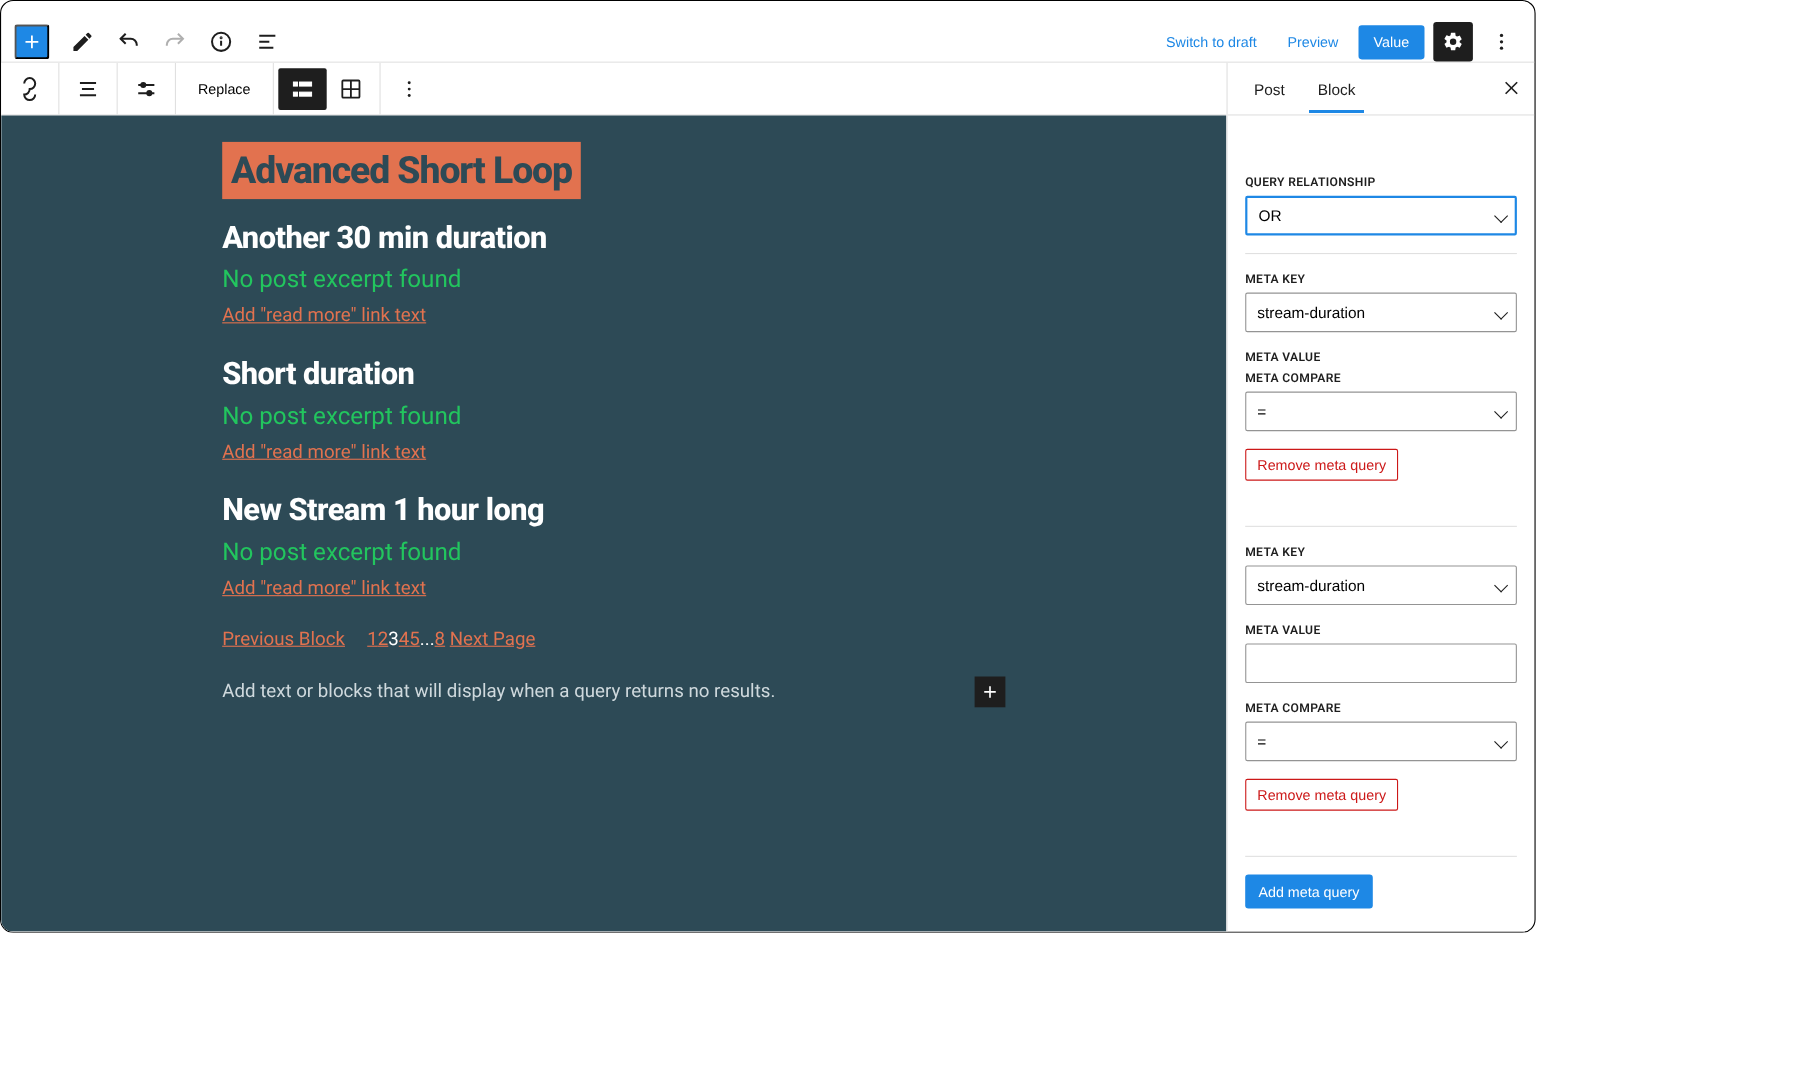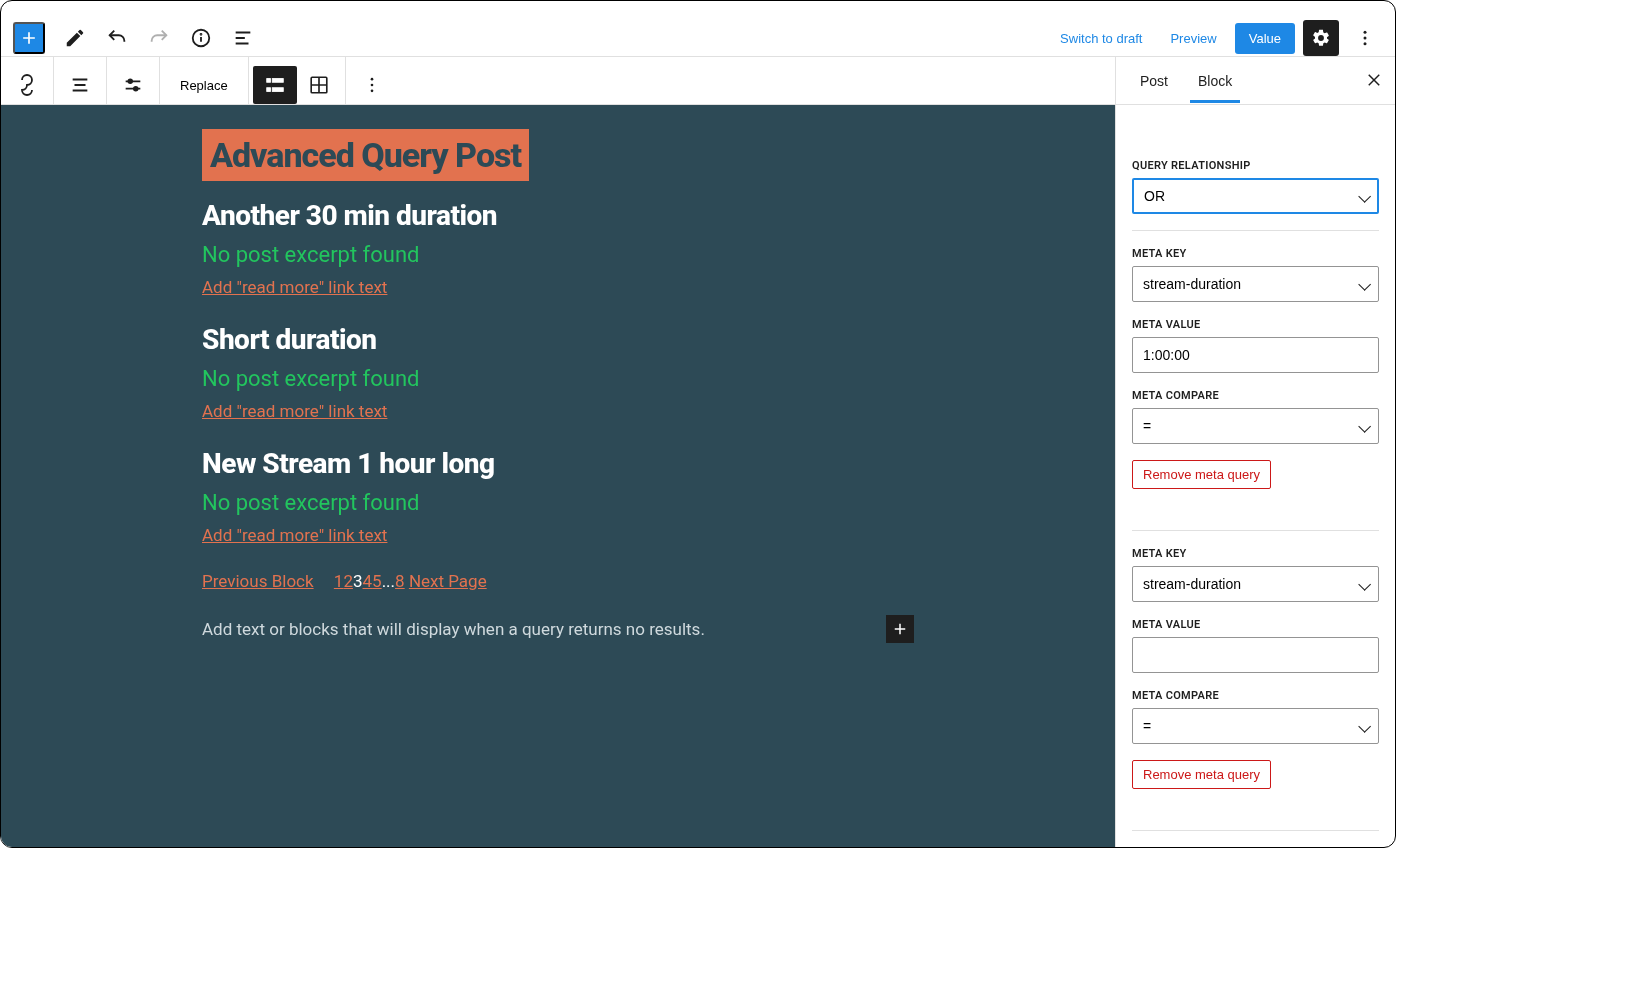--- a/index.html
+++ b/index.html
@@ -20,7 +20,7 @@
 
 
 .block-toolbar { height: 48px; display: flex; align-items: center; border-bottom: 1px solid #e0e0e0; }
-.tb-group { display: flex; align-items: flex-end; height: 100%; border-right: 1px solid #e0e0e0; padding: 0 4px; }
+.tb-group { display: flex; align-items: center; height: 100%; border-right: 1px solid #e0e0e0; padding: 0 4px; }
 .tb-btn { width: 44px; height: 38px; display: flex; align-items: center; justify-content: center; background: none; border: none; cursor: pointer; border-radius: 2px; }
 .tb-btn.active { background: #1e1e1e; color: #fff; }
 .tb-btn.active svg { fill: #fff; stroke: #fff; }

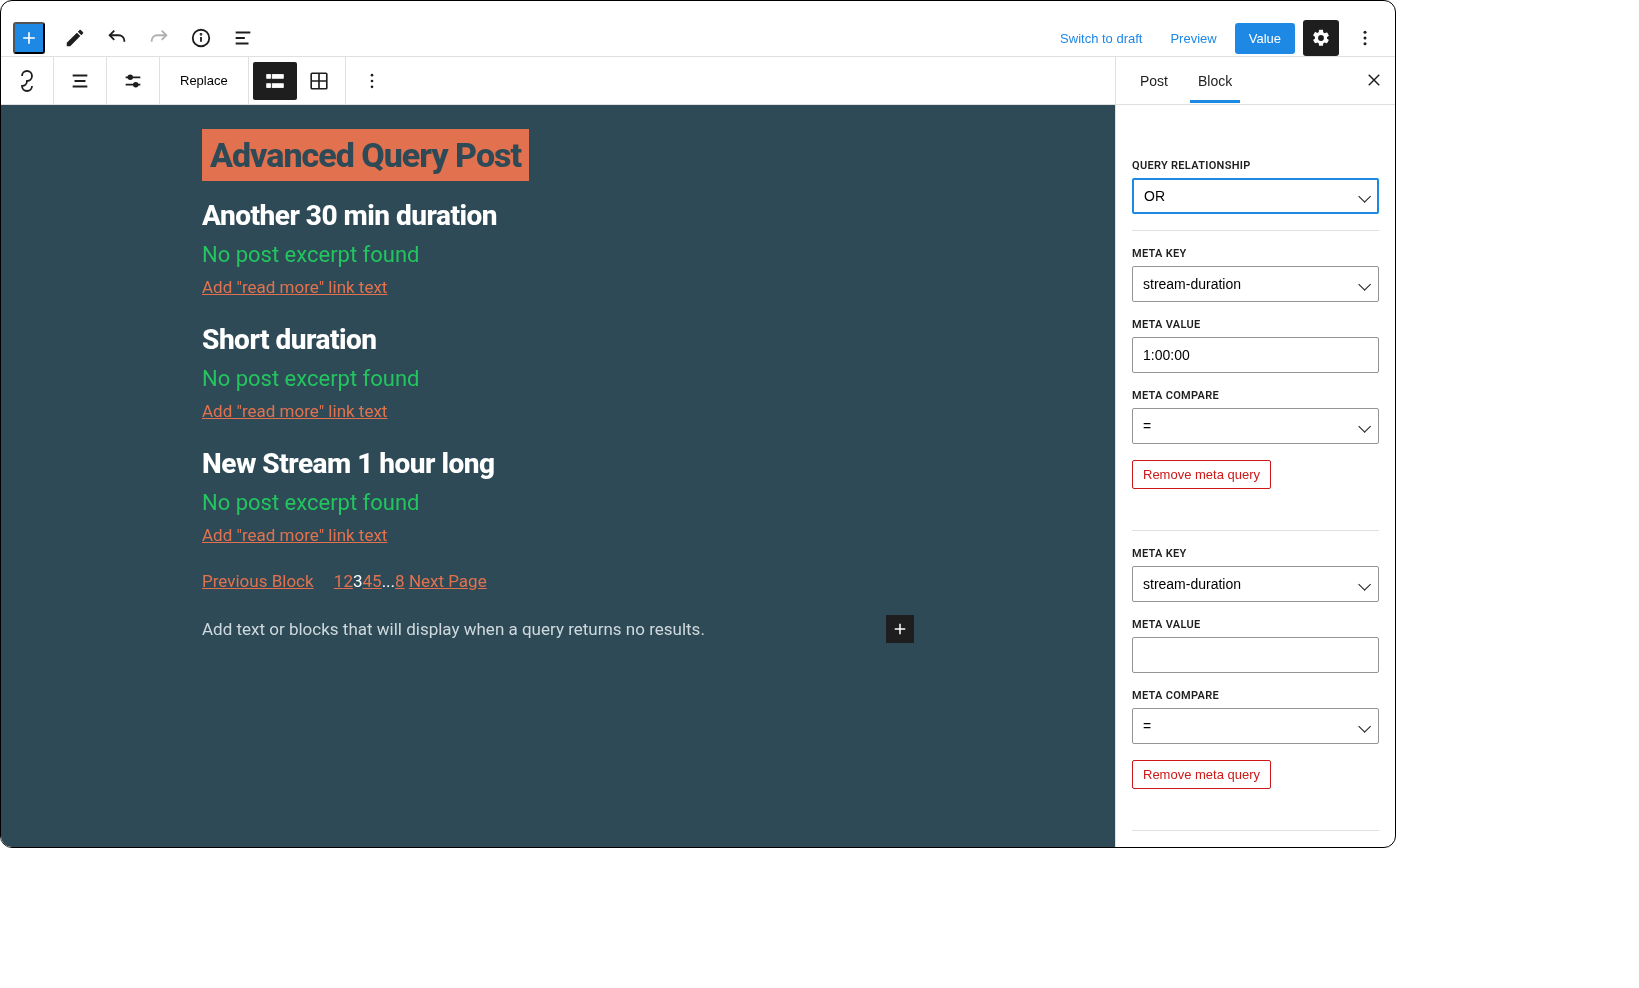--- a/index.html
+++ b/index.html
@@ -187,7 +187,7 @@
 
       <div class="canvas">
         <div class="content">
-          <h1 class="page-title">Advanced Query Post</h1>
+          <h1 class="page-title">Advanced Short Loop</h1>
 
           <div class="post">
             <h2>Another 30 min duration</h2>

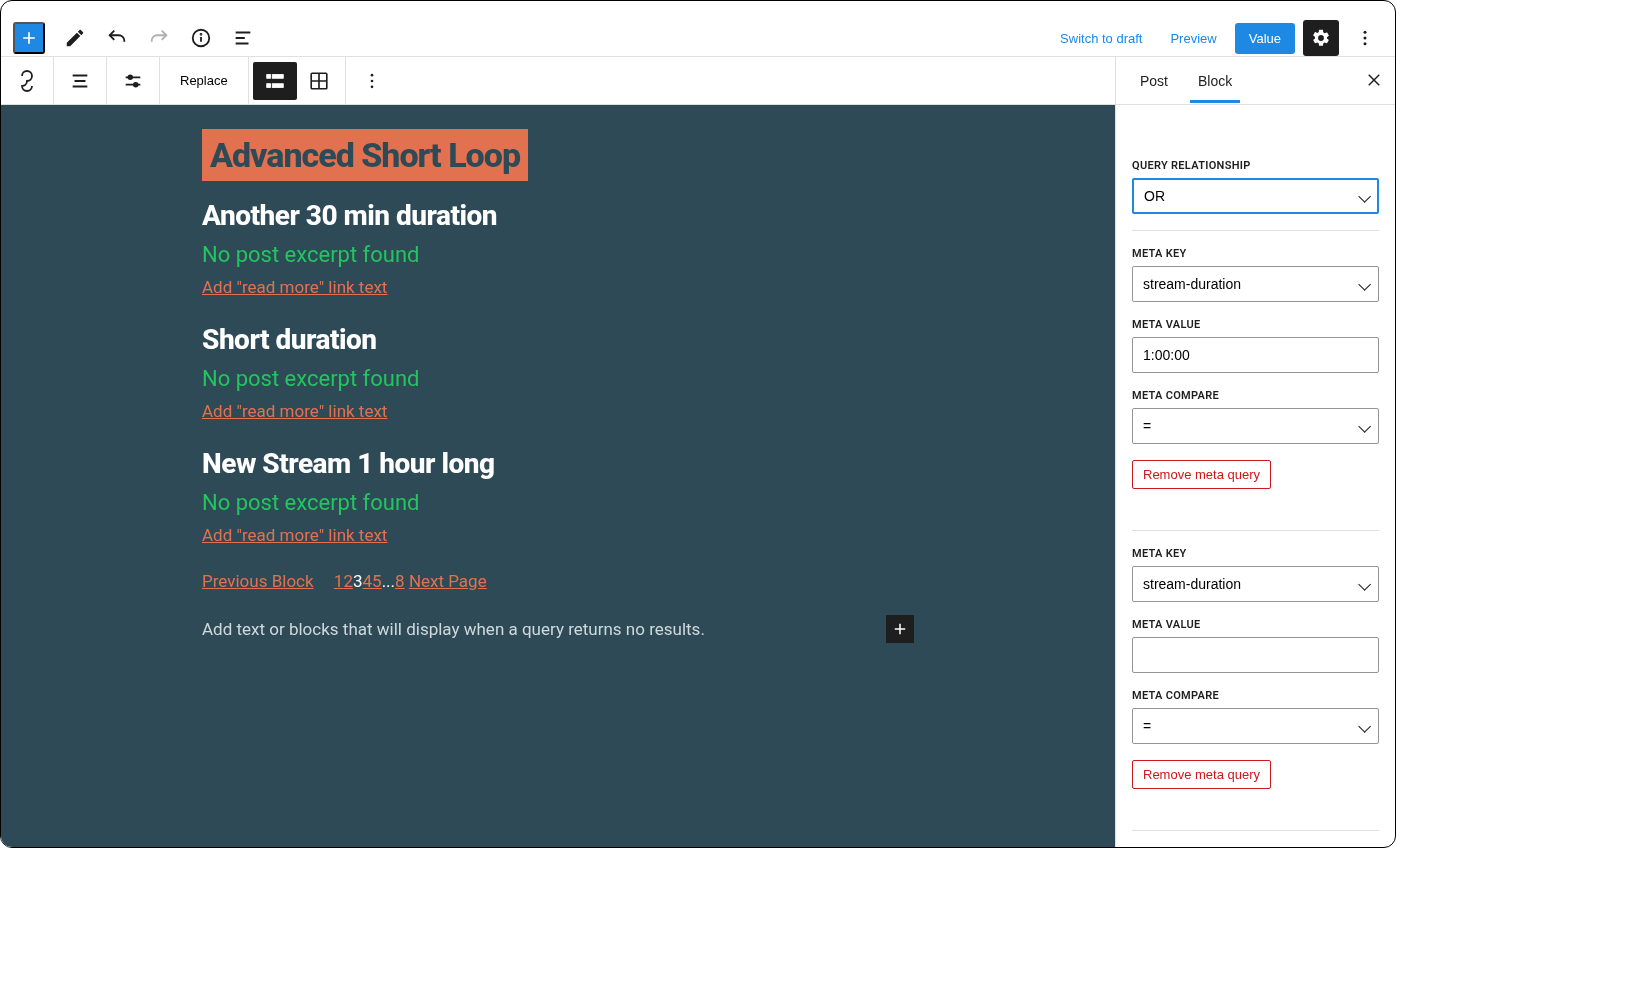--- a/index.html
+++ b/index.html
@@ -251,7 +251,6 @@
           </select>
         </div>
         <div class="field-label">Meta Value</div>
-        <input class="text-input" style="margin-bottom: 16px;" value="1:00:00">
         <div class="field-label">Meta Compare</div>
         <div class="select-wrap">
           <select>

